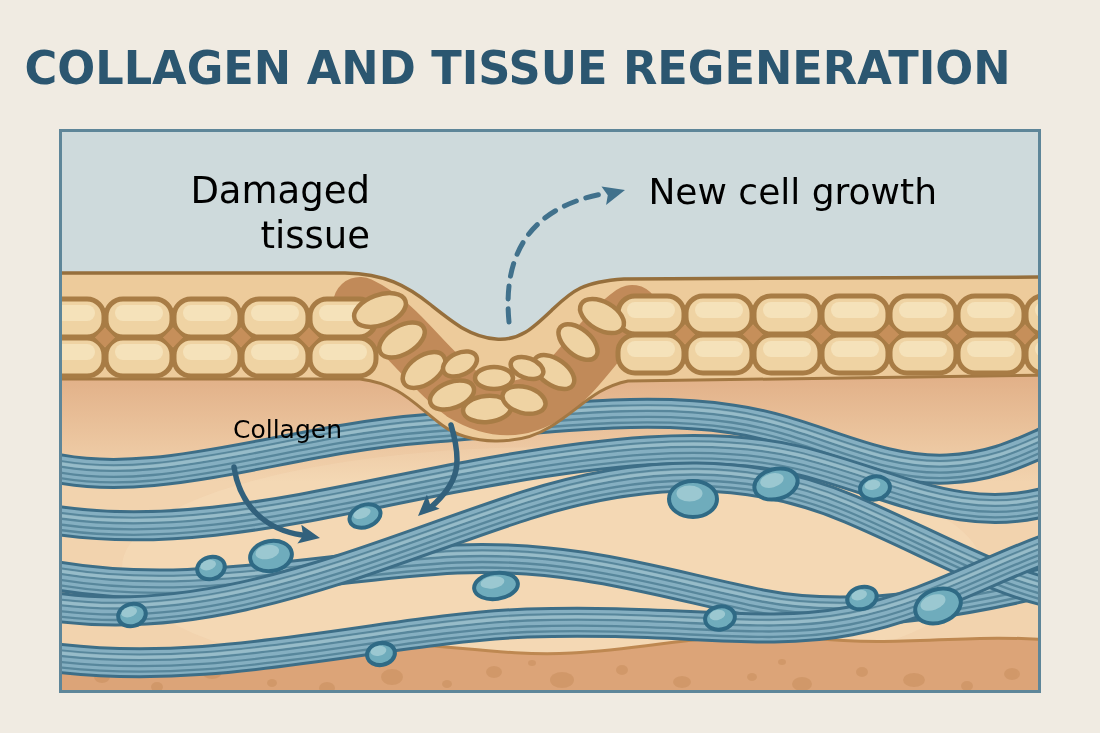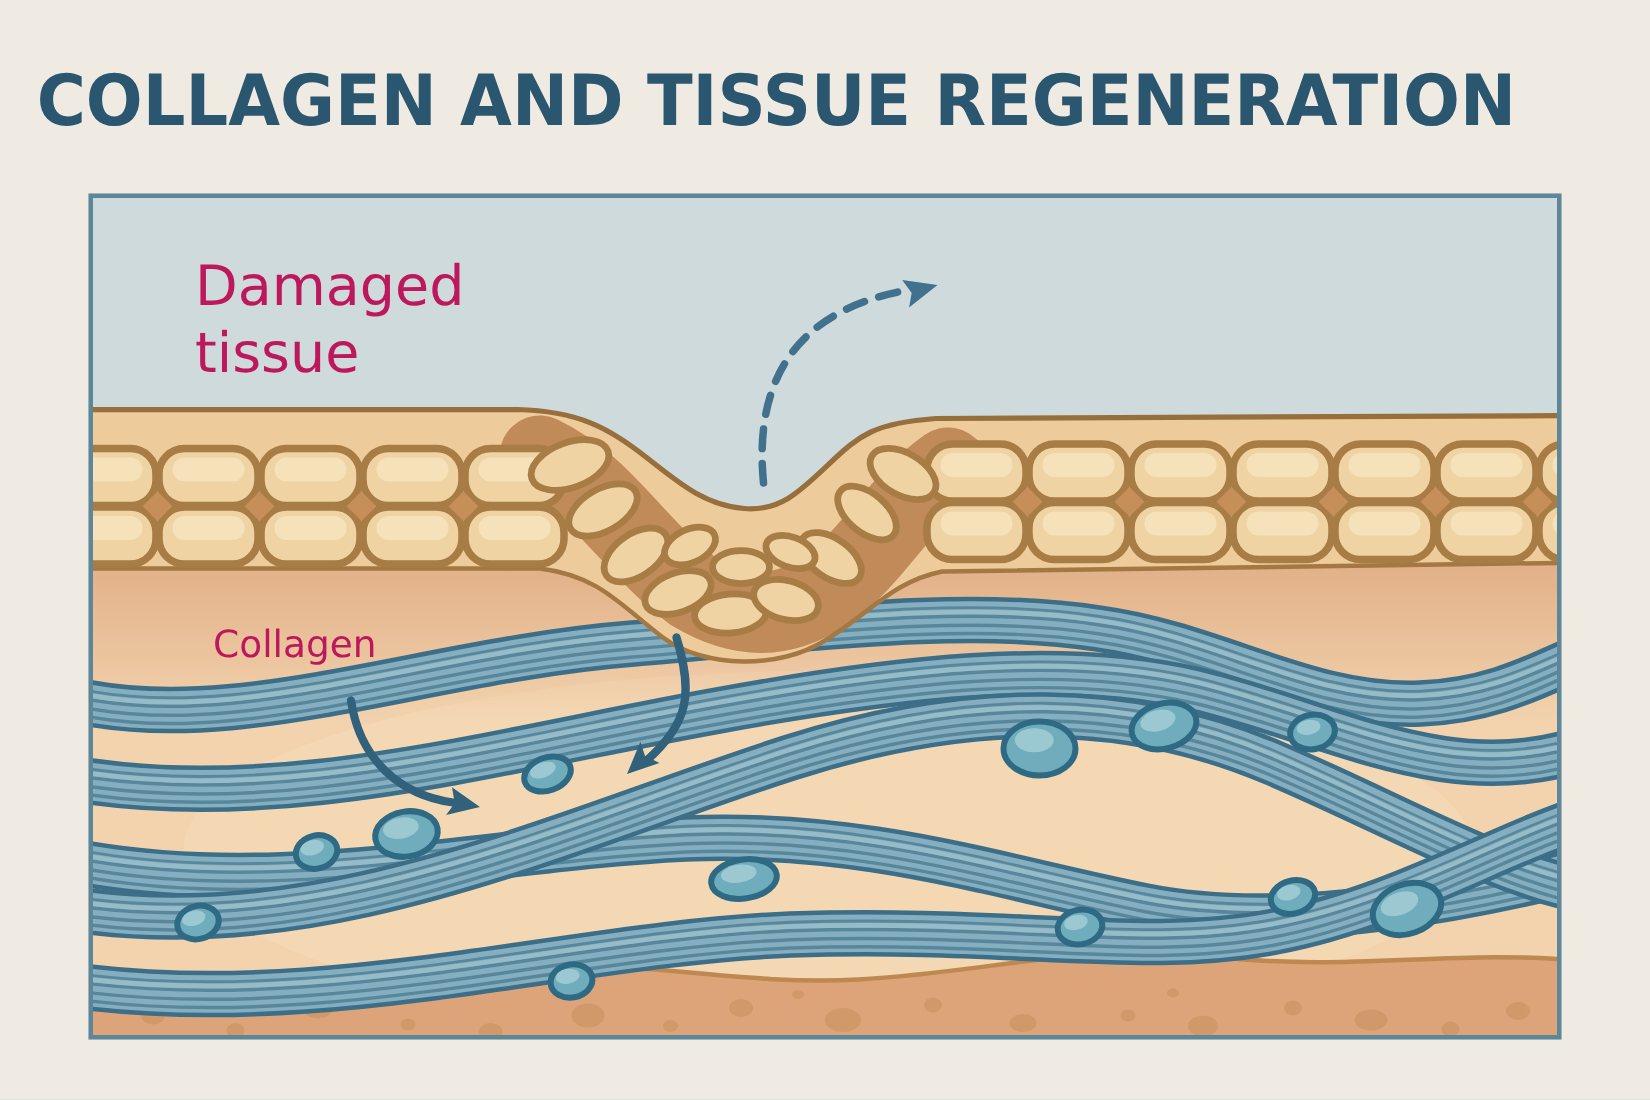--- a/index.html
+++ b/index.html
@@ -26,7 +26,7 @@
   }
   .panel svg{display:block;width:976px;height:558px;}
   .diagram-label{
-    position:absolute;color:#be185d;text-align:left;
+    position:absolute;color:#000000;text-align:right;
     line-height:1.22;pointer-events:none;
   }
   .lbl-damaged{left:68px;top:36px;width:240px;font-size:37px;}

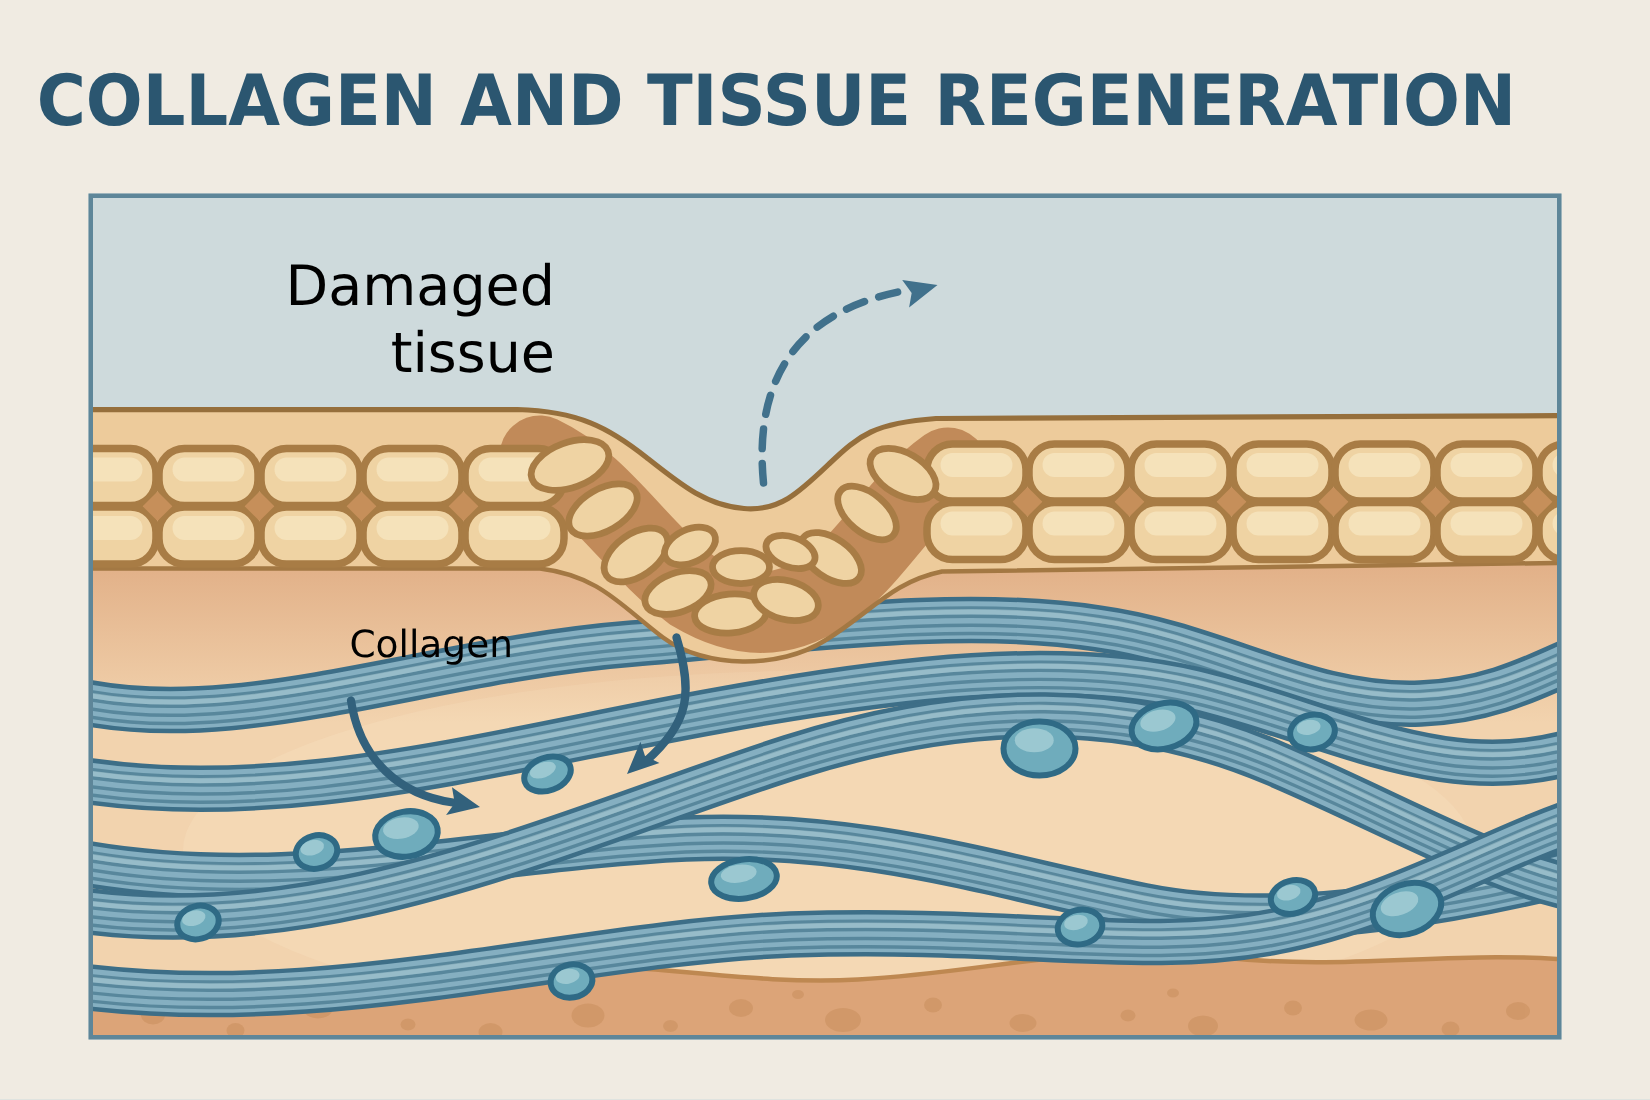--- a/index.html
+++ b/index.html
@@ -310,6 +310,7 @@
     </svg>
 
     <div class="diagram-label lbl-damaged">Damaged tissue</div>
+    <div class="diagram-label lbl-newcell">New cell growth</div>
     <div class="diagram-label lbl-collagen">Collagen</div>
   </div>
 </div>

